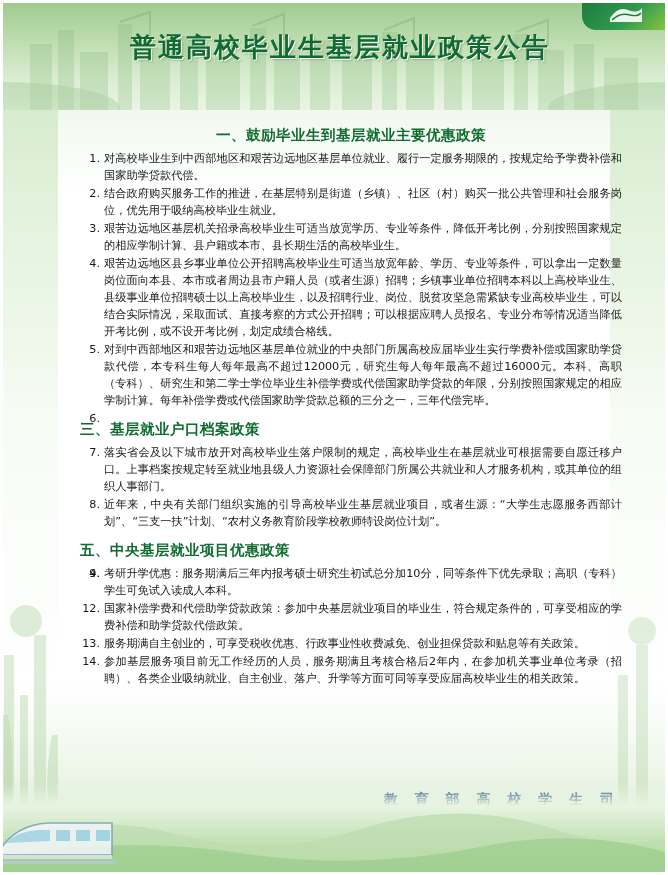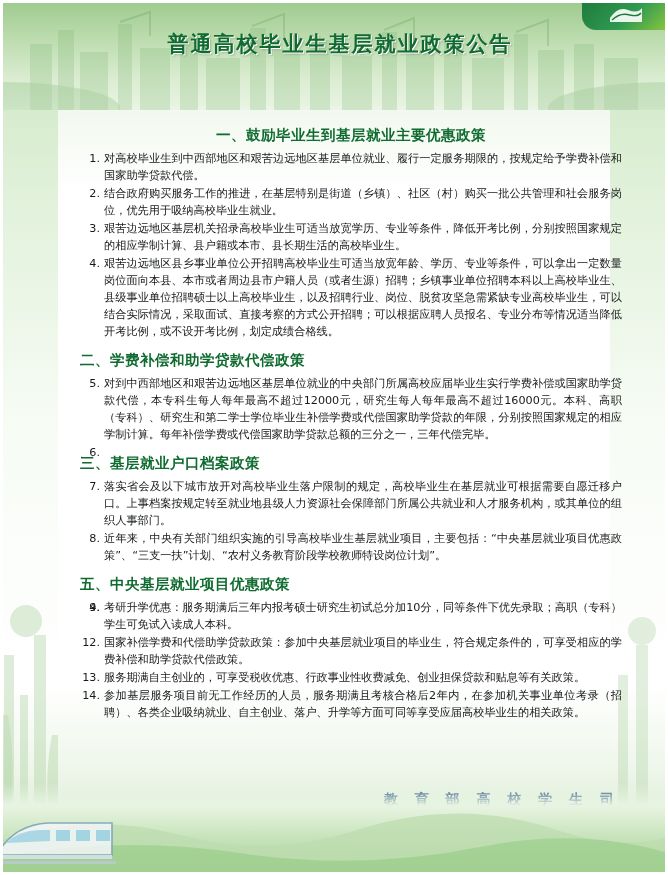--- a/index.html
+++ b/index.html
@@ -54,7 +54,7 @@
   }
   .main-title {
     font-family: Liberation Sans, sans-serif;
-    font-size: 21px;
+    font-size: 26px;
     font-weight: bold;
     letter-spacing: 2px;
     color: #0f6b2f;

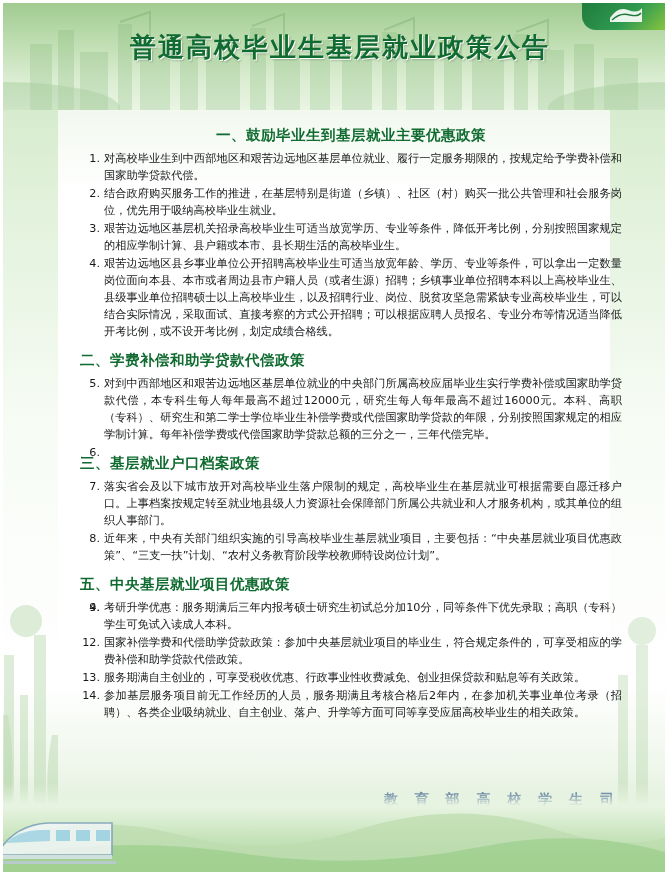--- a/index.html
+++ b/index.html
@@ -258,7 +258,6 @@
       </li>
     </ol>
 
-    <h2 class="section">二、学费补偿和助学贷款代偿政策</h2>
     <ol class="items">
       <li class="item">
         <span class="num">5.</span>

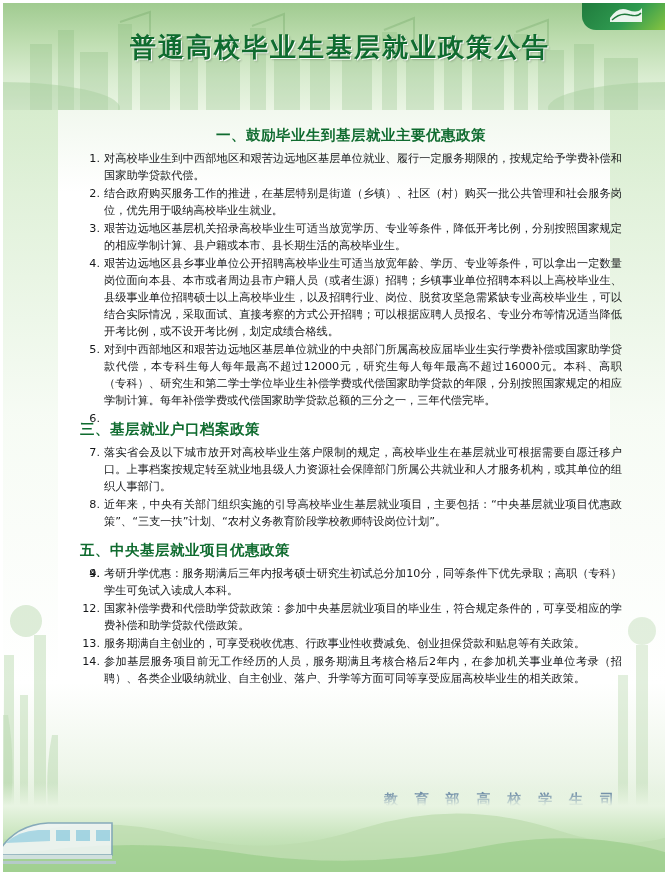--- a/index.html
+++ b/index.html
@@ -279,7 +279,7 @@
     <ol class="items">
       <li class="item">
         <span class="num">8.</span>
-        <span>近年来，中央有关部门组织实施的引导高校毕业生基层就业项目，主要包括：“中央基层就业项目优惠政策”、“三支一扶”计划、“农村义务教育阶段学校教师特设岗位计划”。</span>
+        <span>近年来，中央有关部门组织实施的引导高校毕业生基层就业项目，或者生源：“大学生志愿服务西部计划”、“三支一扶”计划、“农村义务教育阶段学校教师特设岗位计划”。</span>
       </li>
     </ol>
 

